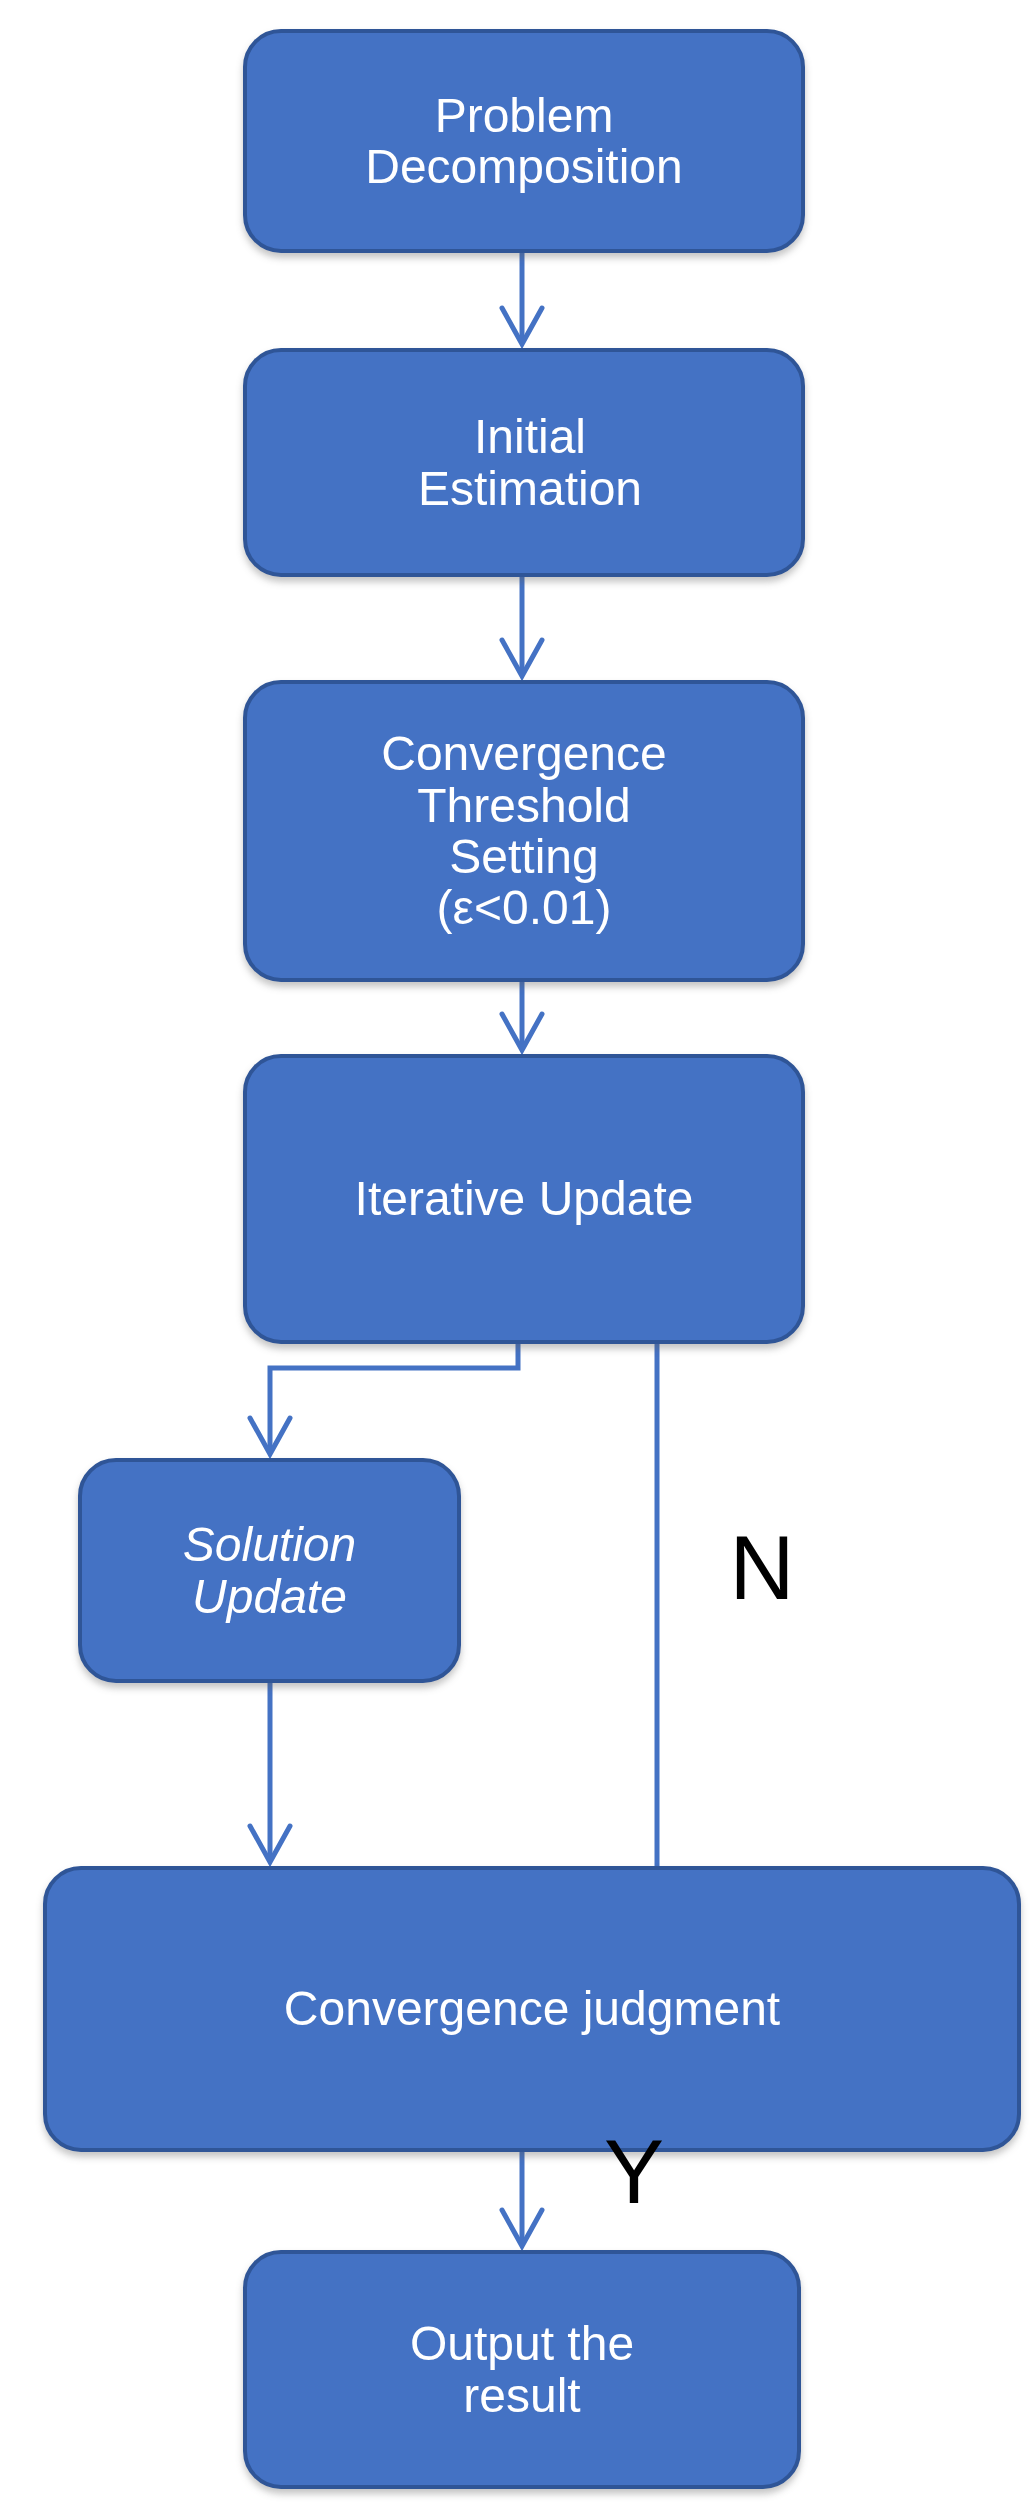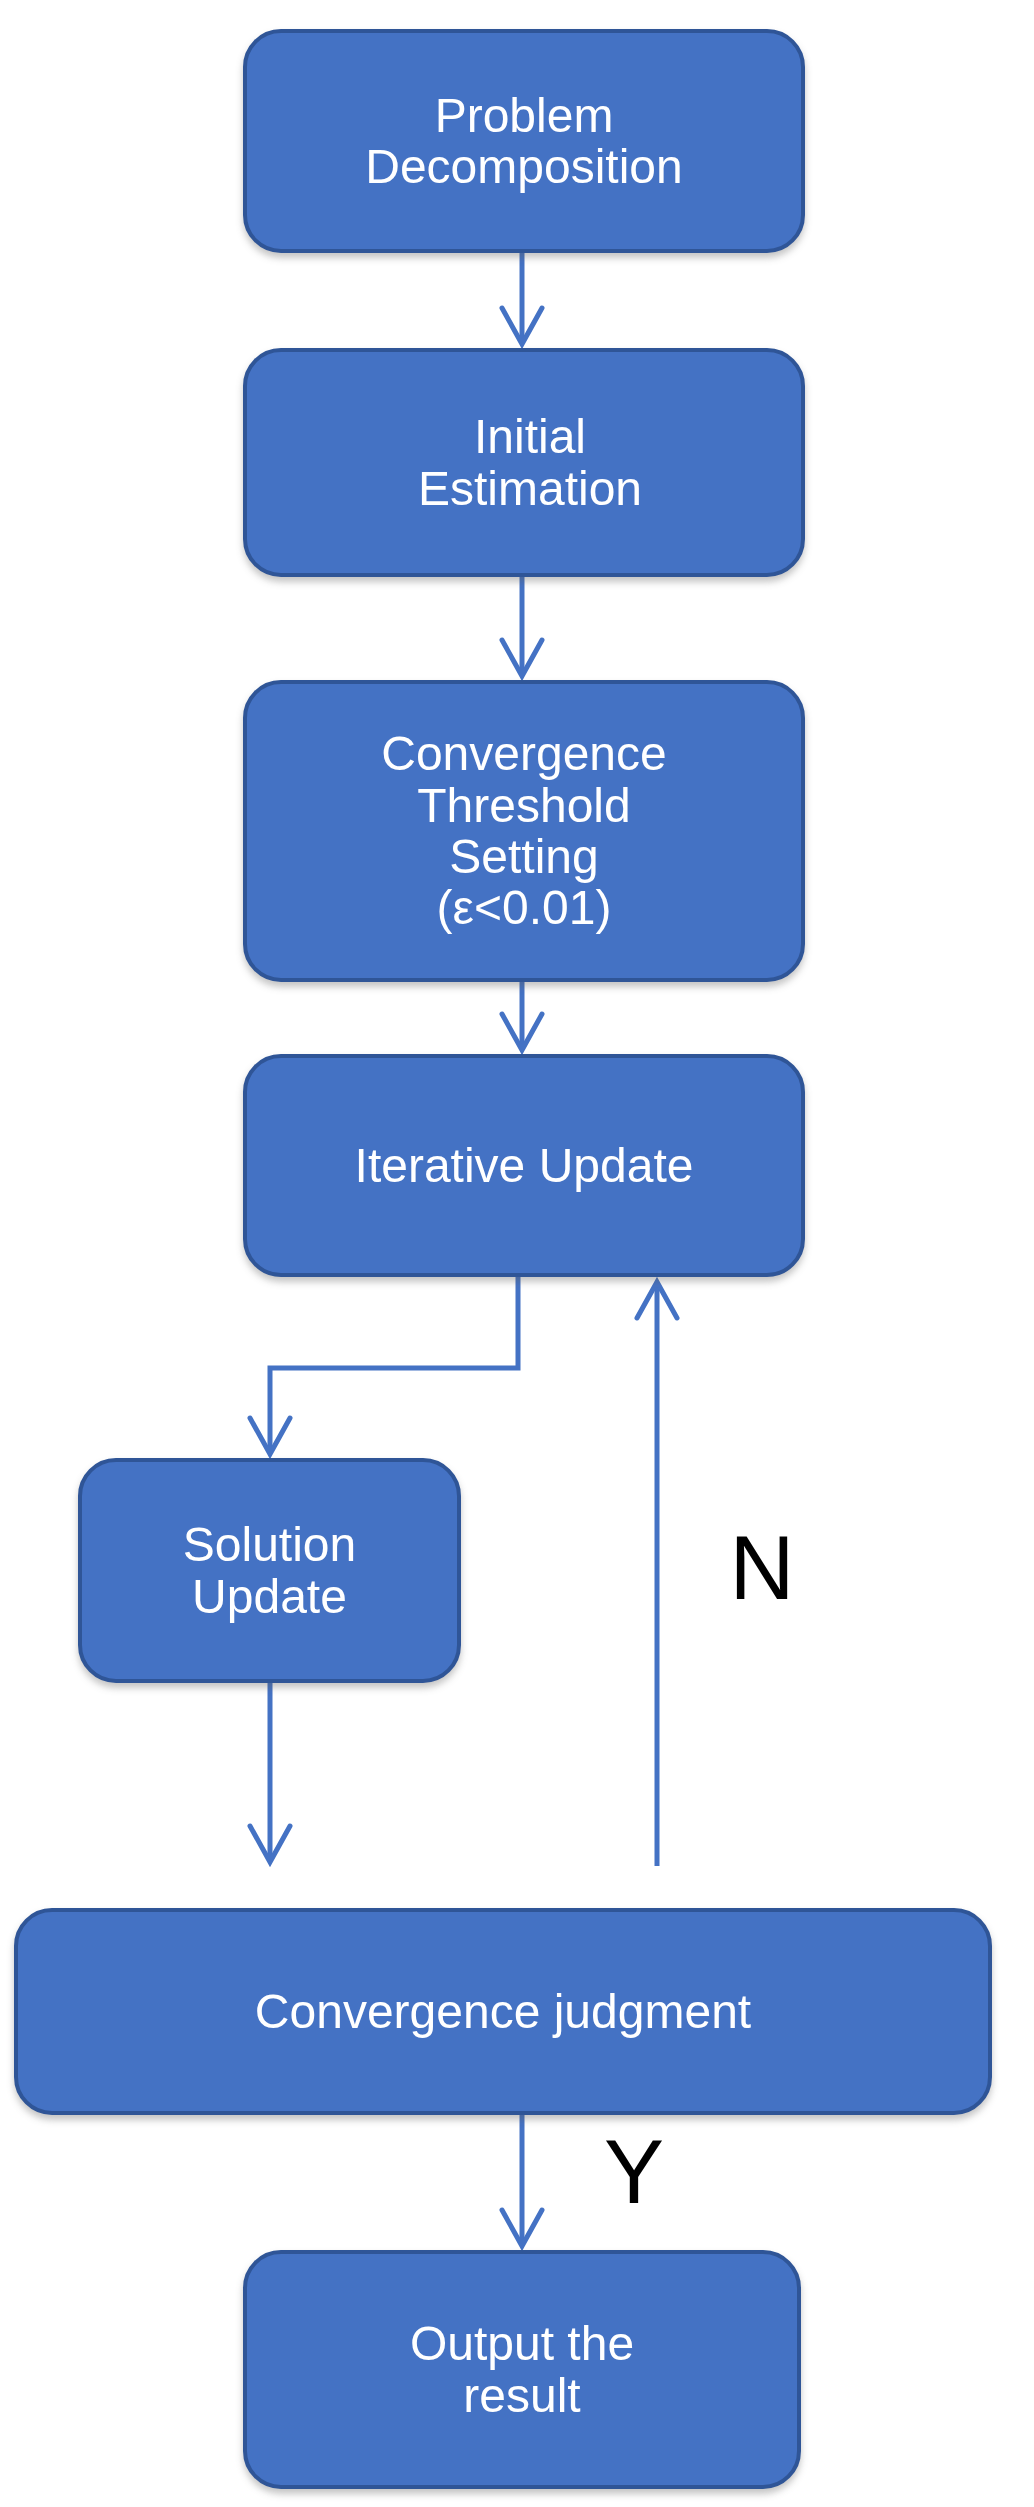--- a/index.html
+++ b/index.html
@@ -50,7 +50,7 @@
   .node-problem      { left: 243px; top: 29px;   width: 562px; height: 224px; }
   .node-initial      { left: 243px; top: 348px;  width: 562px; height: 229px; padding-left: 12px; }
   .node-threshold    { left: 243px; top: 680px;  width: 562px; height: 302px; }
-  .node-iterative    { left: 243px; top: 1054px; width: 562px; height: 223px; }
+  .node-iterative    { left: 243px; top: 1054px; width: 562px; height: 290px; }
   .node-solution     { left: 78px;  top: 1458px; width: 383px; height: 225px; }
   .node-judgment     { left: 14px;  top: 1866px; width: 978px; height: 207px; margin-top: 42px; }
   .node-output       { left: 243px; top: 2250px; width: 558px; height: 239px; }

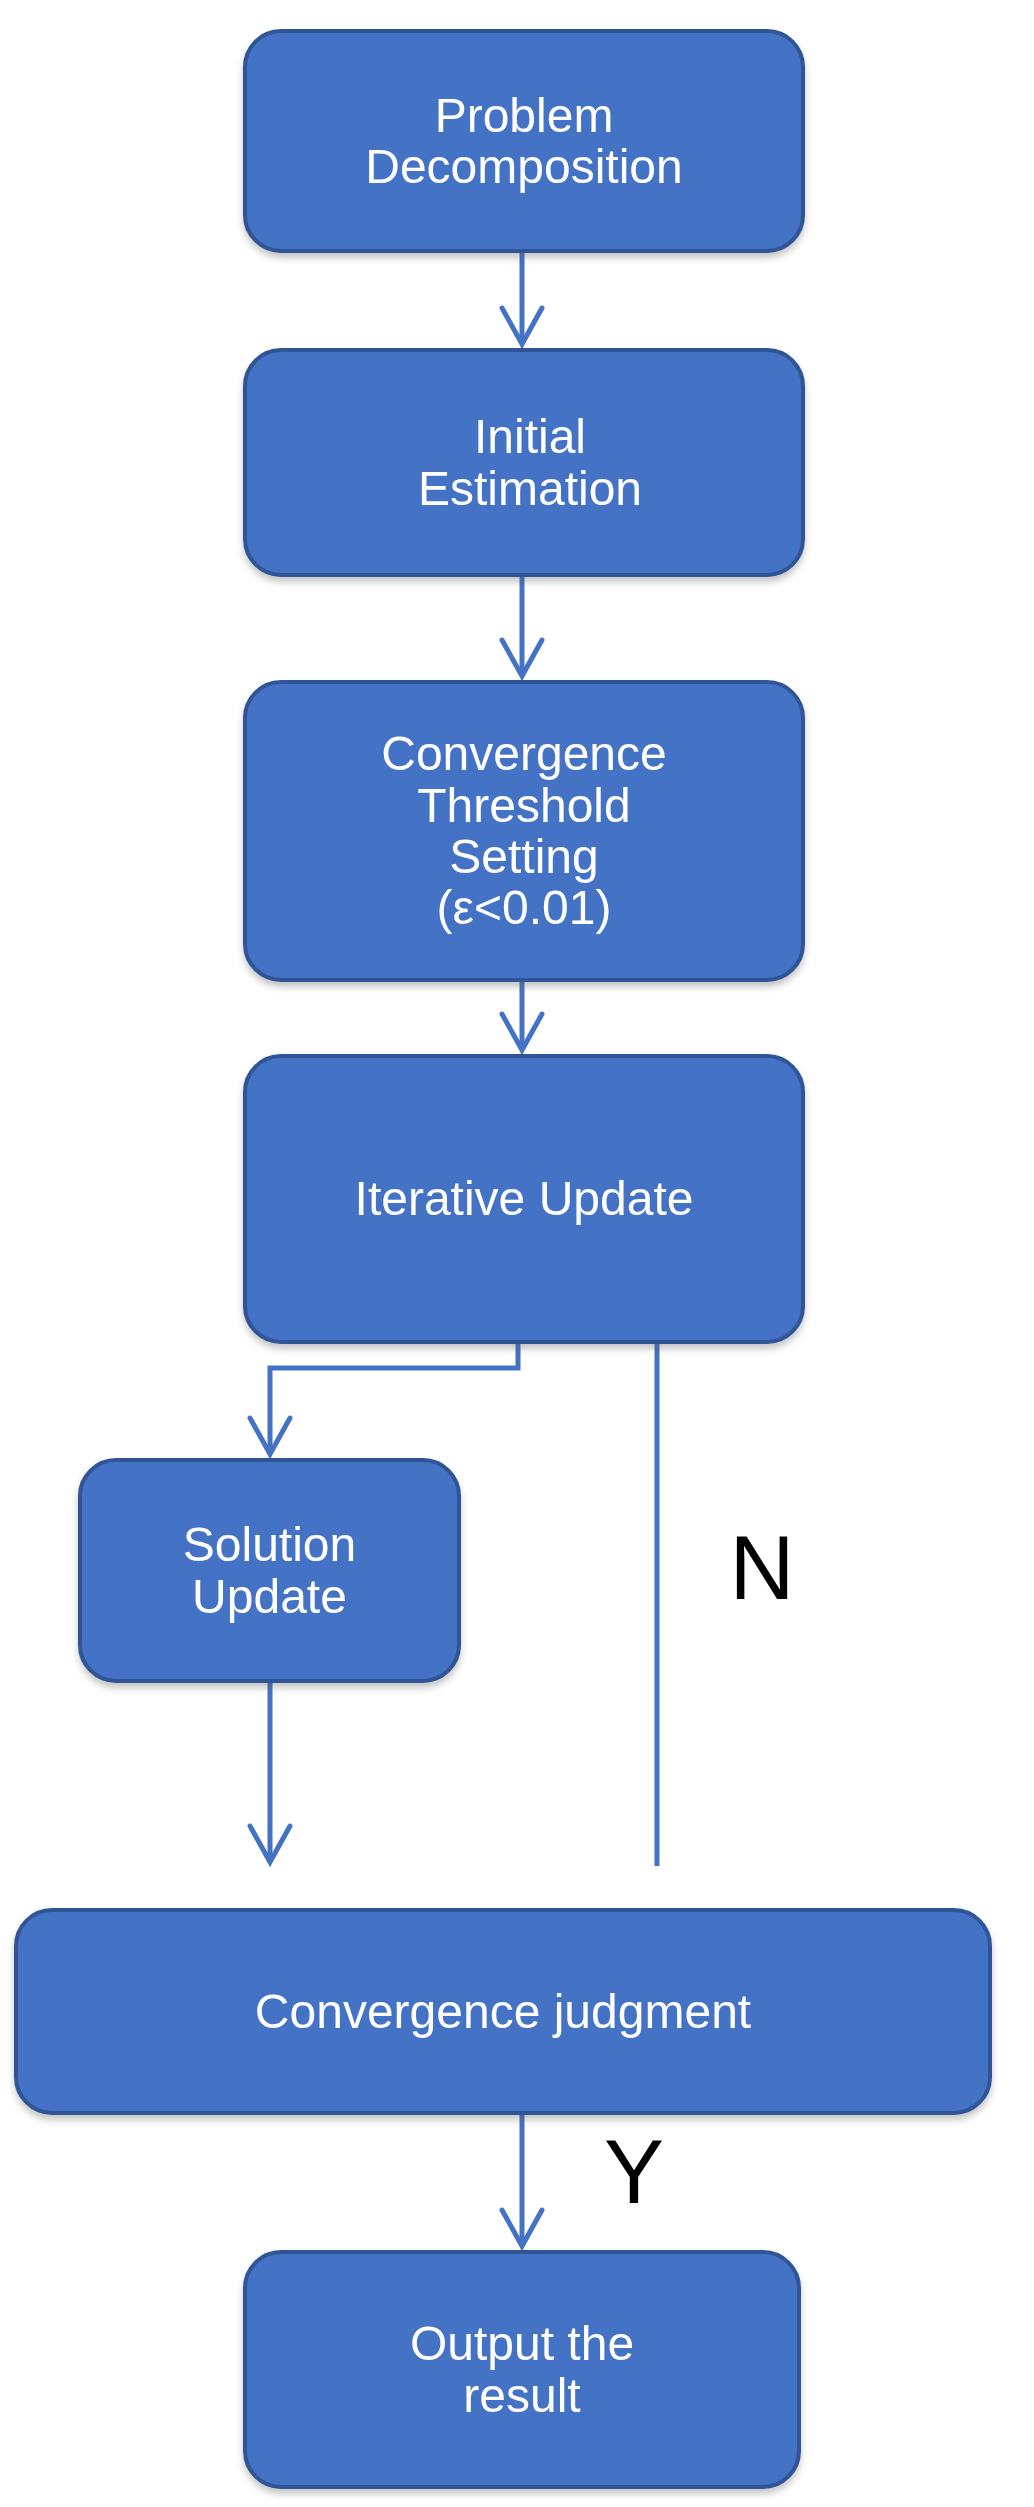--- a/index.html
+++ b/index.html
@@ -51,7 +51,7 @@
   .node-initial      { left: 243px; top: 348px;  width: 562px; height: 229px; padding-left: 12px; }
   .node-threshold    { left: 243px; top: 680px;  width: 562px; height: 302px; }
   .node-iterative    { left: 243px; top: 1054px; width: 562px; height: 290px; }
-  .node-solution     { left: 78px;  top: 1458px; width: 383px; height: 225px; }
+  .node-solution     { left: 78px;  top: 1458px; width: 383px; height: 225px; font-style: italic; }
   .node-judgment     { left: 14px;  top: 1866px; width: 978px; height: 207px; margin-top: 42px; }
   .node-output       { left: 243px; top: 2250px; width: 558px; height: 239px; }
   .branch-label {

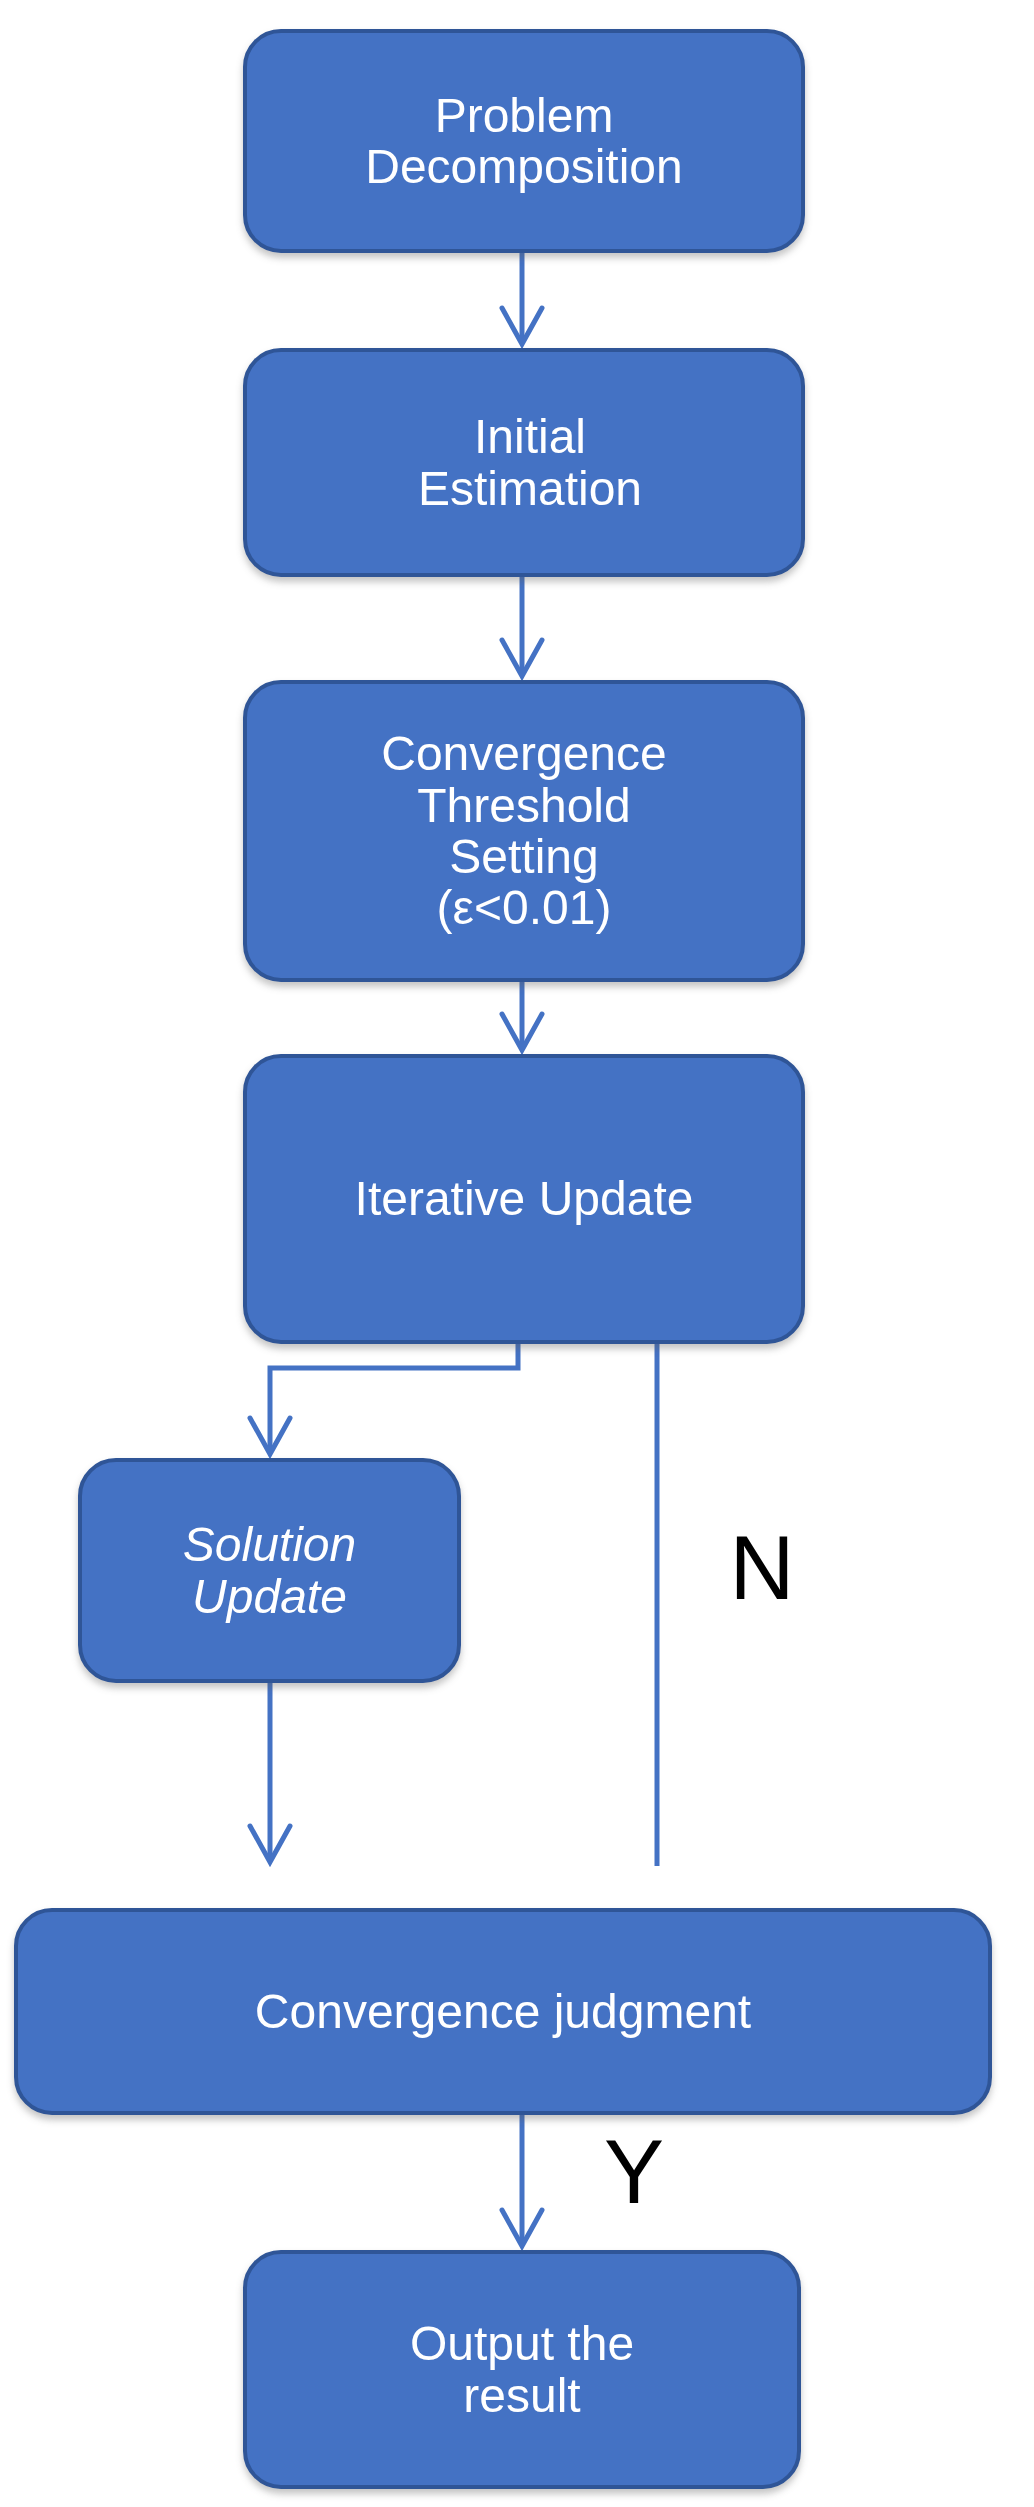--- a/index.html
+++ b/index.html
@@ -52,7 +52,7 @@
   .node-threshold    { left: 243px; top: 680px;  width: 562px; height: 302px; }
   .node-iterative    { left: 243px; top: 1054px; width: 562px; height: 290px; }
   .node-solution     { left: 78px;  top: 1458px; width: 383px; height: 225px; font-style: italic; }
-  .node-judgment     { left: 14px;  top: 1866px; width: 978px; height: 207px; margin-top: 42px; }
+  .node-judgment     { left: 43px;  top: 1866px; width: 978px; height: 286px; }
   .node-output       { left: 243px; top: 2250px; width: 558px; height: 239px; }
   .branch-label {
     position: absolute;

